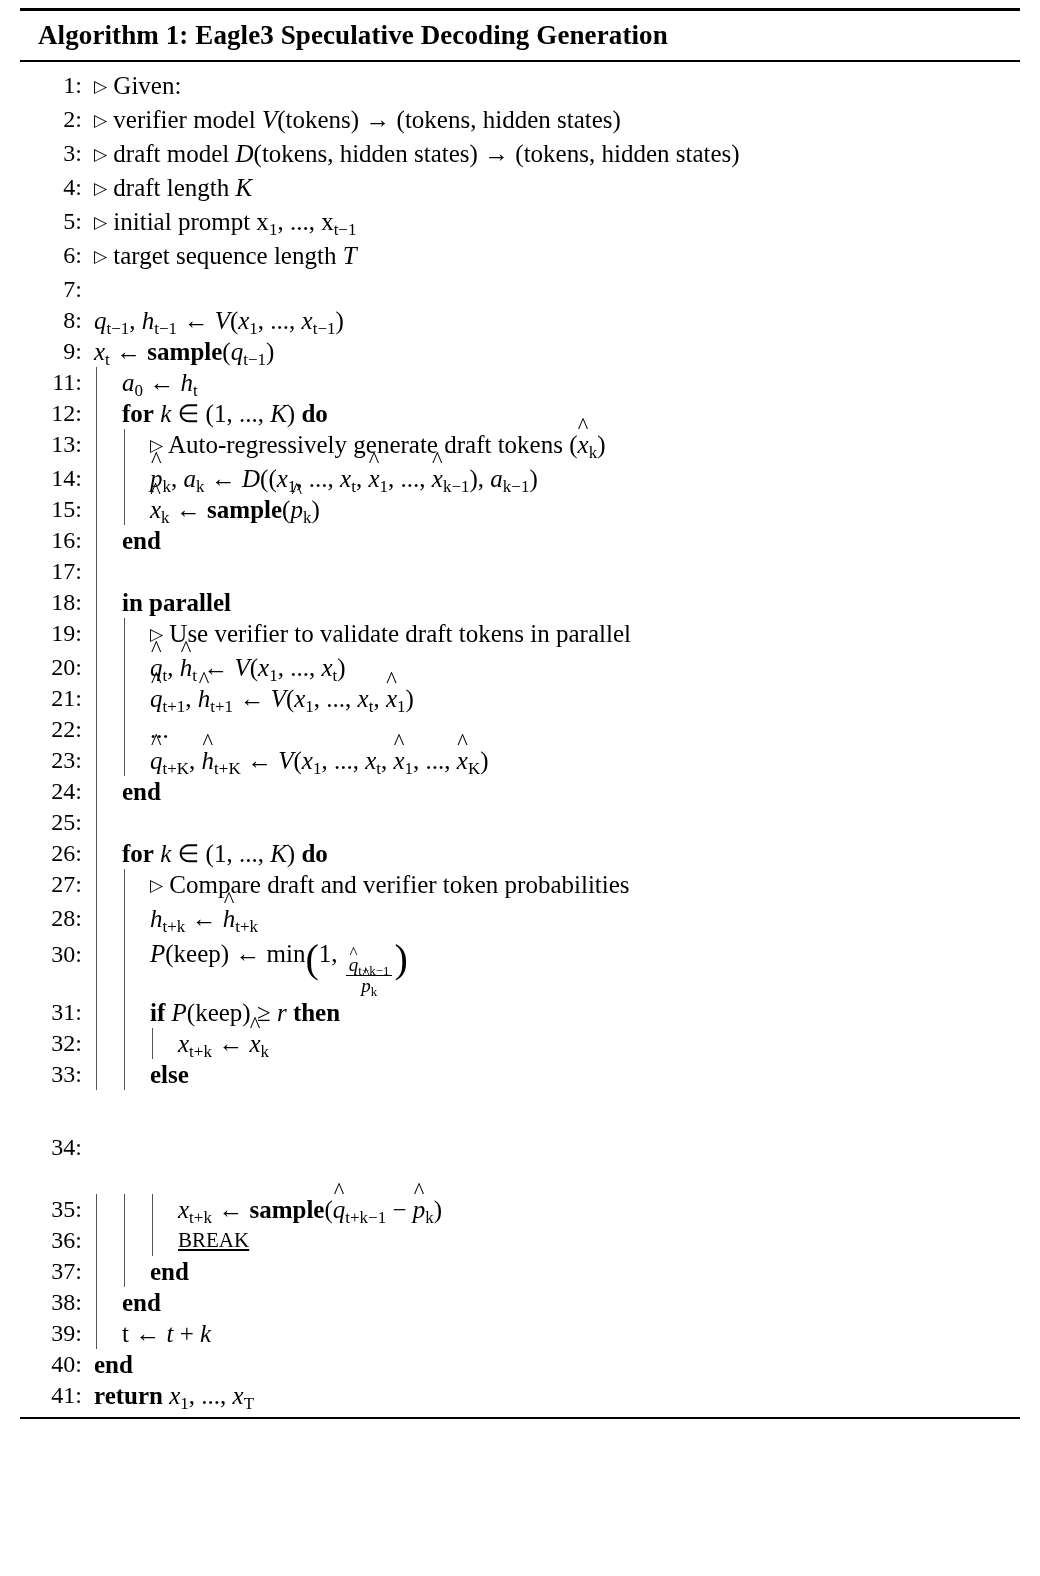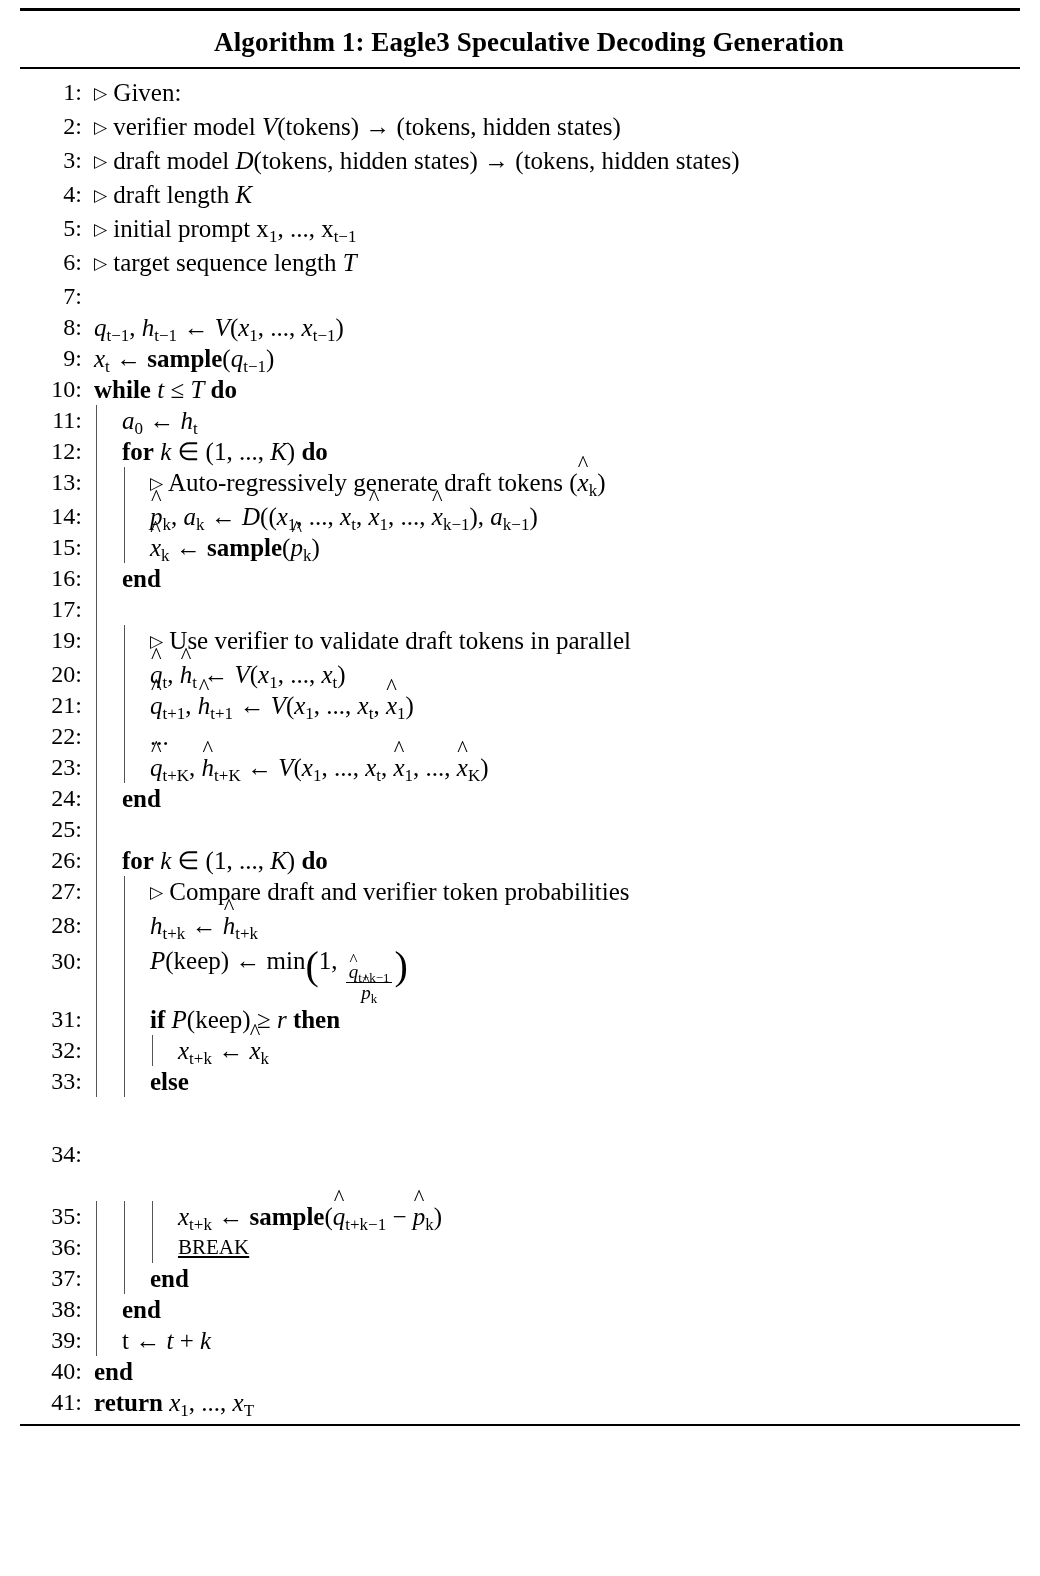--- a/index.html
+++ b/index.html
@@ -35,9 +35,8 @@
     font-family: "Liberation Serif", serif;
     font-weight: bold;
     font-size: 27px;
-    padding: 16px 0 9px 18px;
+    padding: 9px 0 9px 18px;
     letter-spacing: 0.1px;
-    text-align: center;
   }
   .body-lines {
     padding: 8px 0 6px 0;

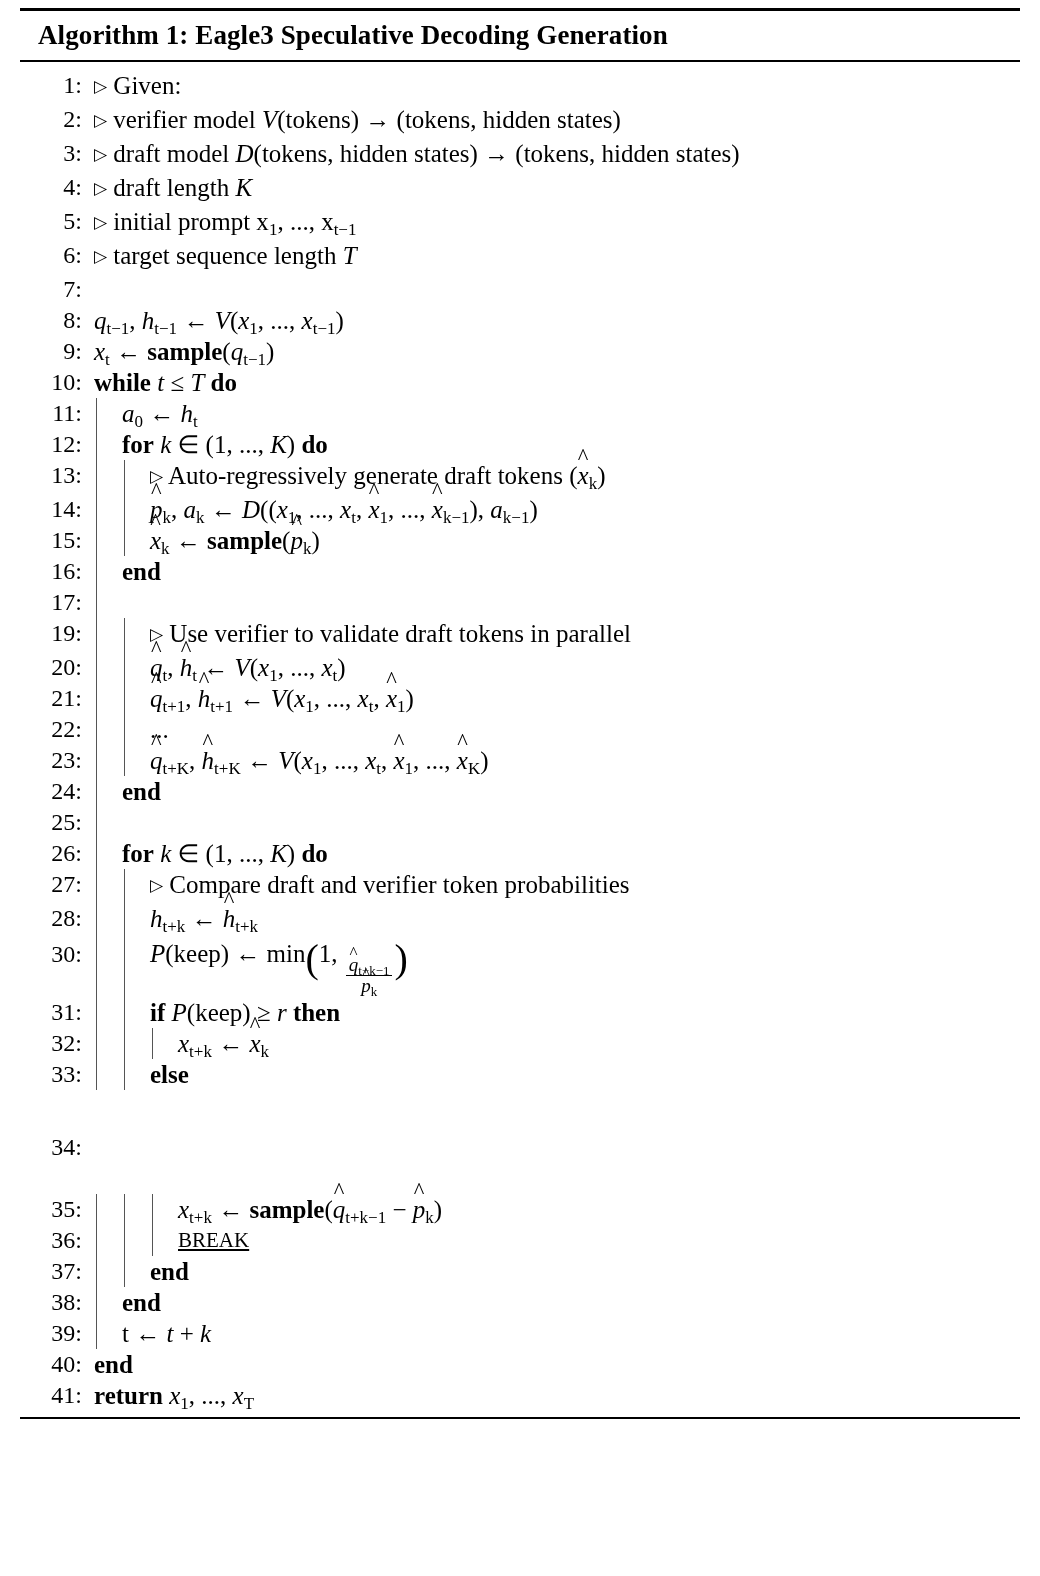--- a/index.html
+++ b/index.html
@@ -202,12 +202,6 @@
       </span>
     </div>
 
-    <div class="line">
-      <span class="ln">10:</span>
-      <span class="content">
-        <span class="txt"><span class="kw">while</span> <span class="it">t</span> ≤ <span class="it">T</span> <span class="kw">do</span></span>
-      </span>
-    </div>
 
     <div class="line">
       <span class="ln">11:</span>

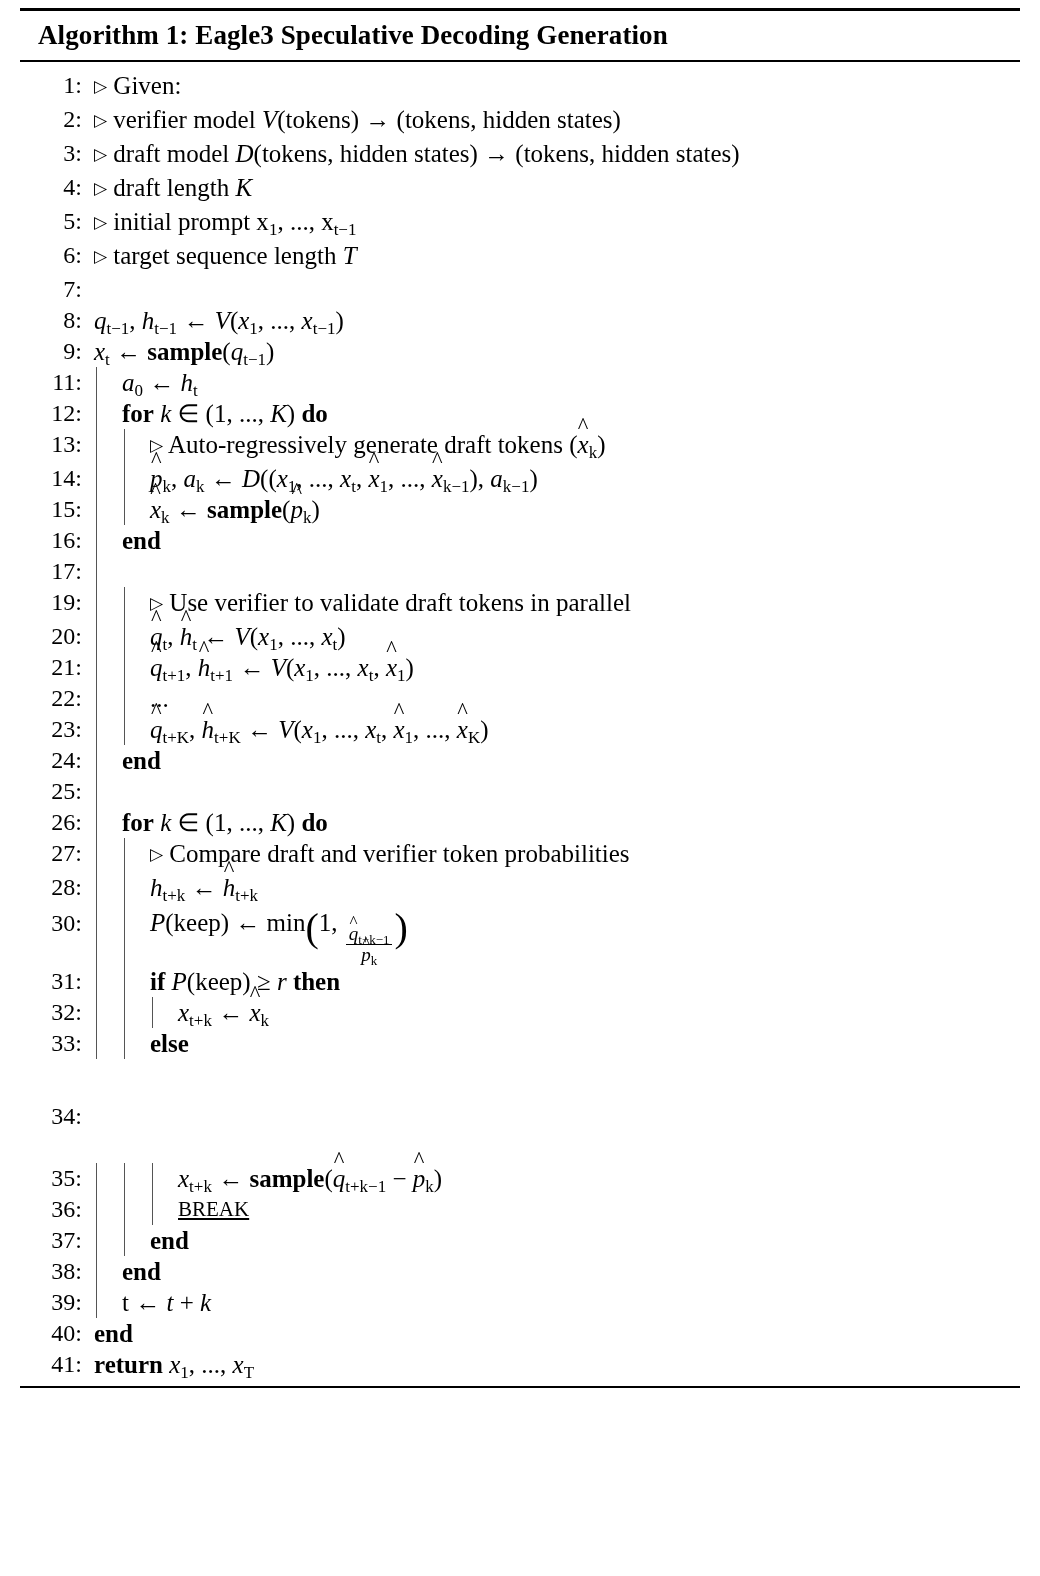--- a/index.html
+++ b/index.html
@@ -262,6 +262,13 @@
       </span>
     </div>
 
+    <div class="line">
+      <span class="ln">18:</span>
+      <span class="content">
+        <span class="ind bar"></span>
+        <span class="txt"><span class="kw">in parallel</span></span>
+      </span>
+    </div>
 
     <div class="line">
       <span class="ln">19:</span>

